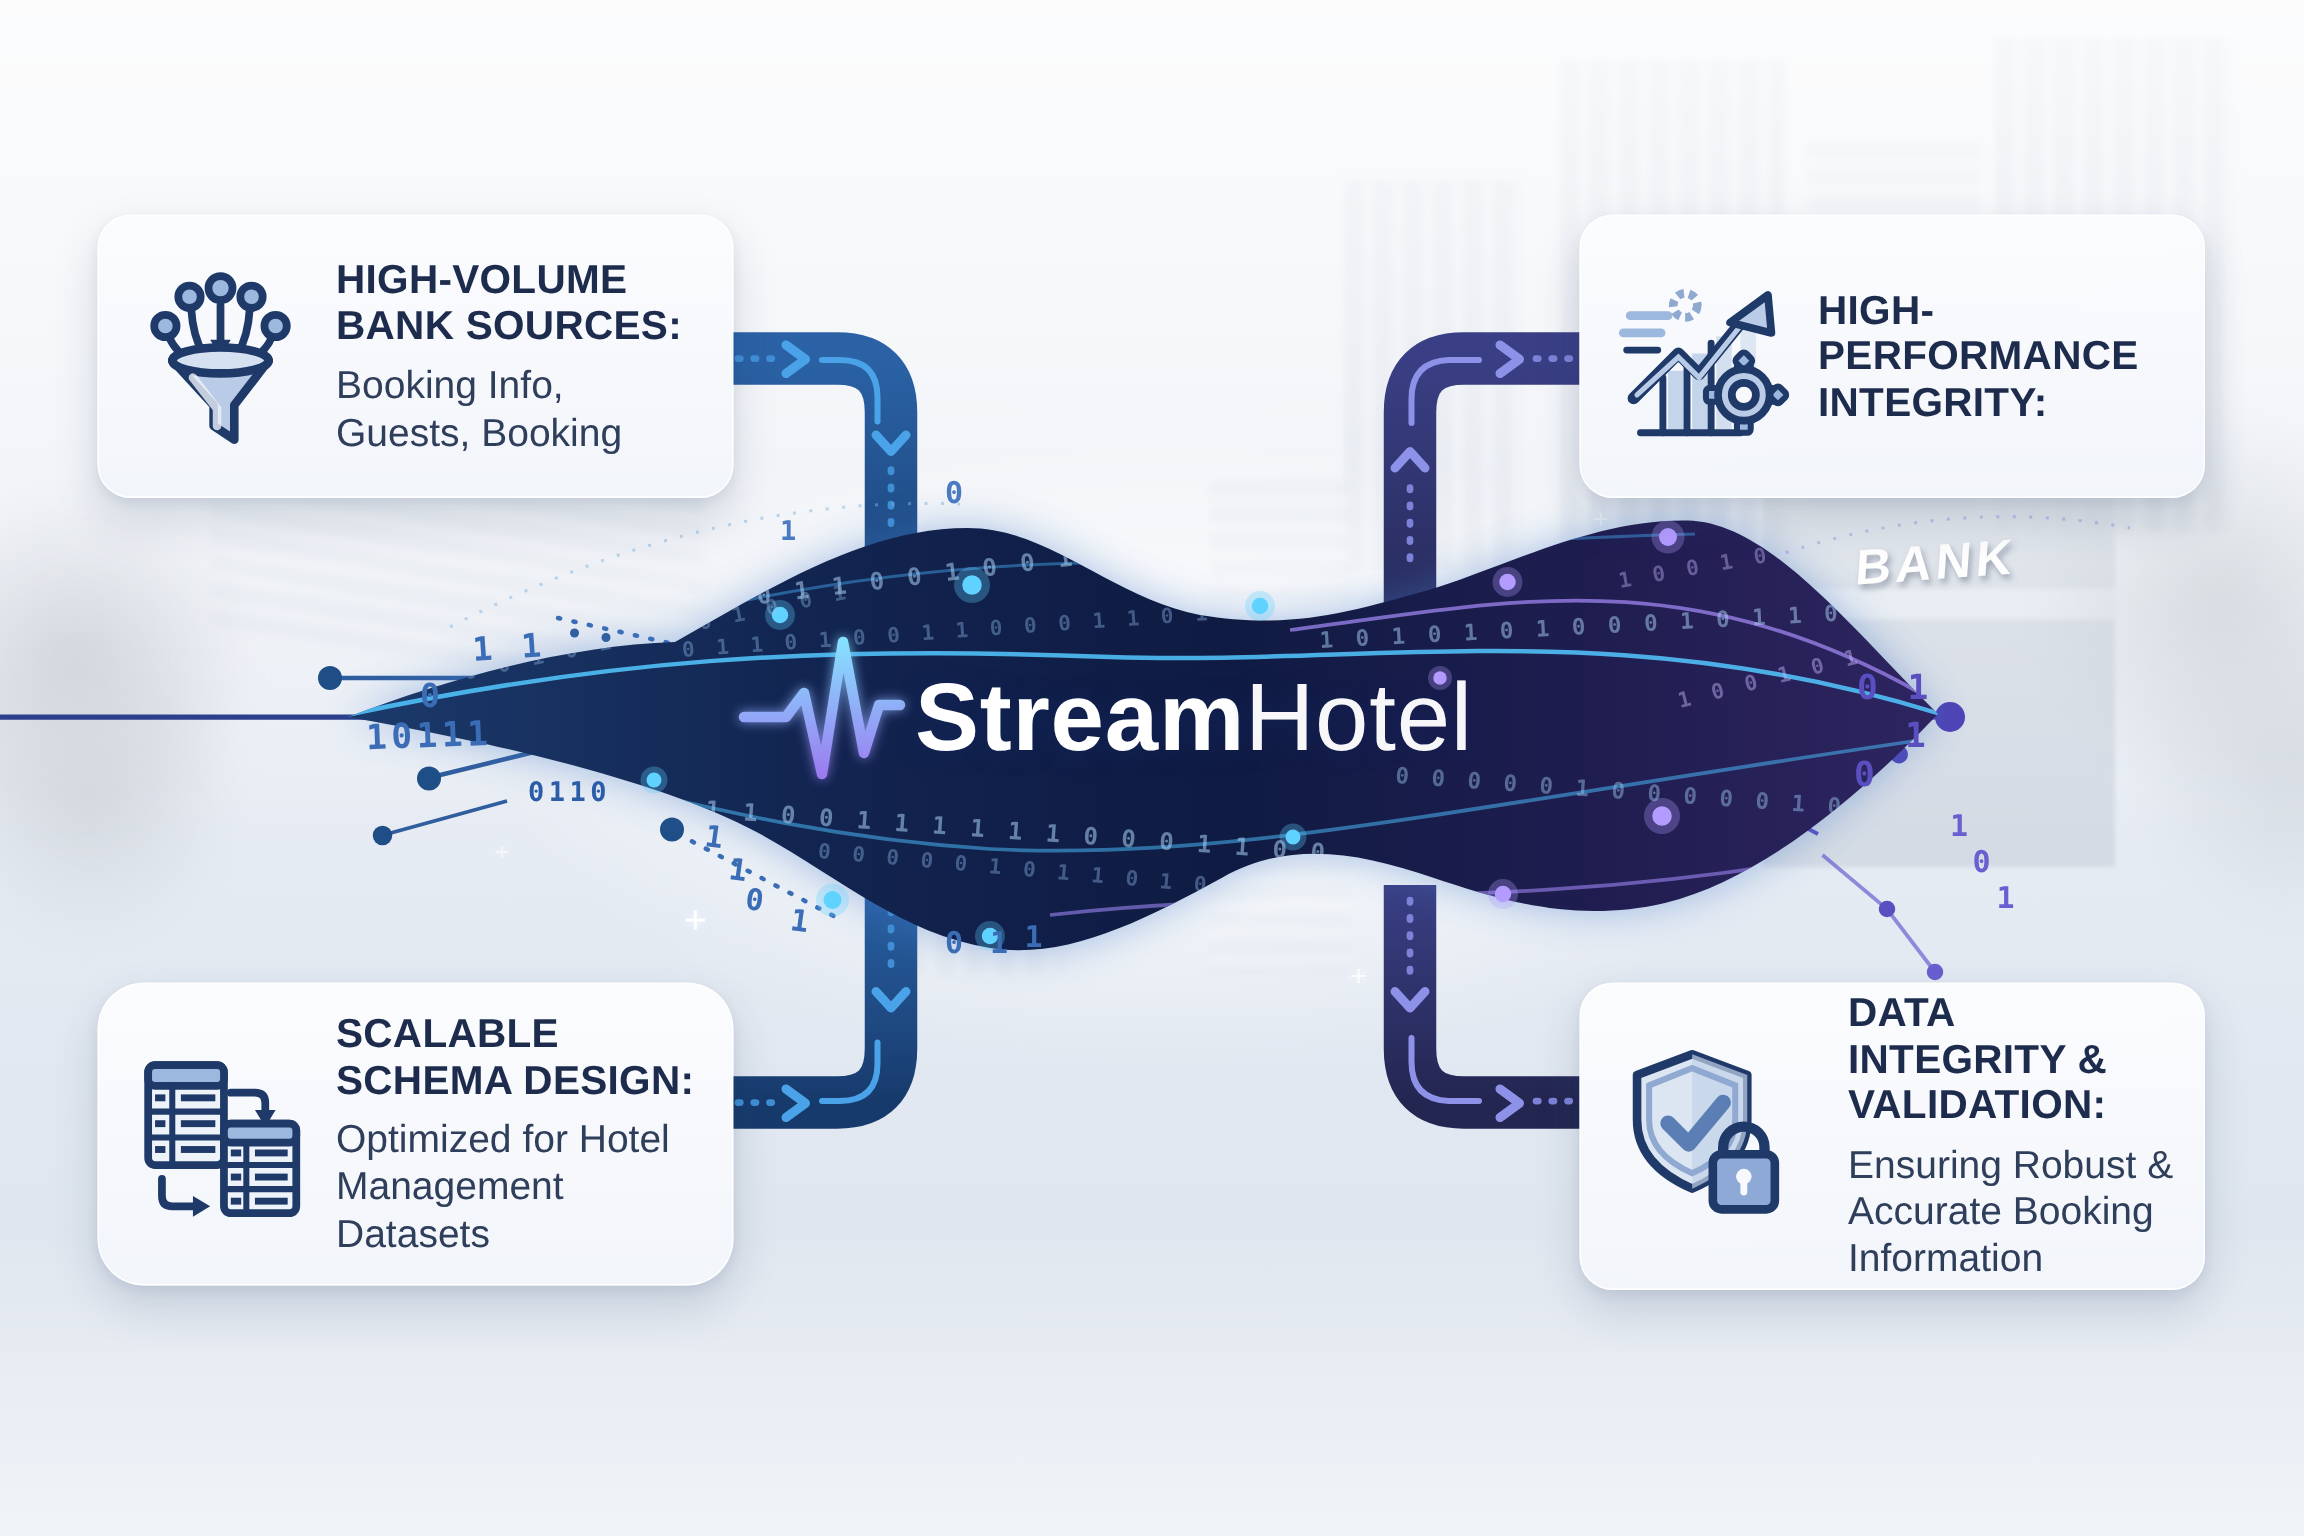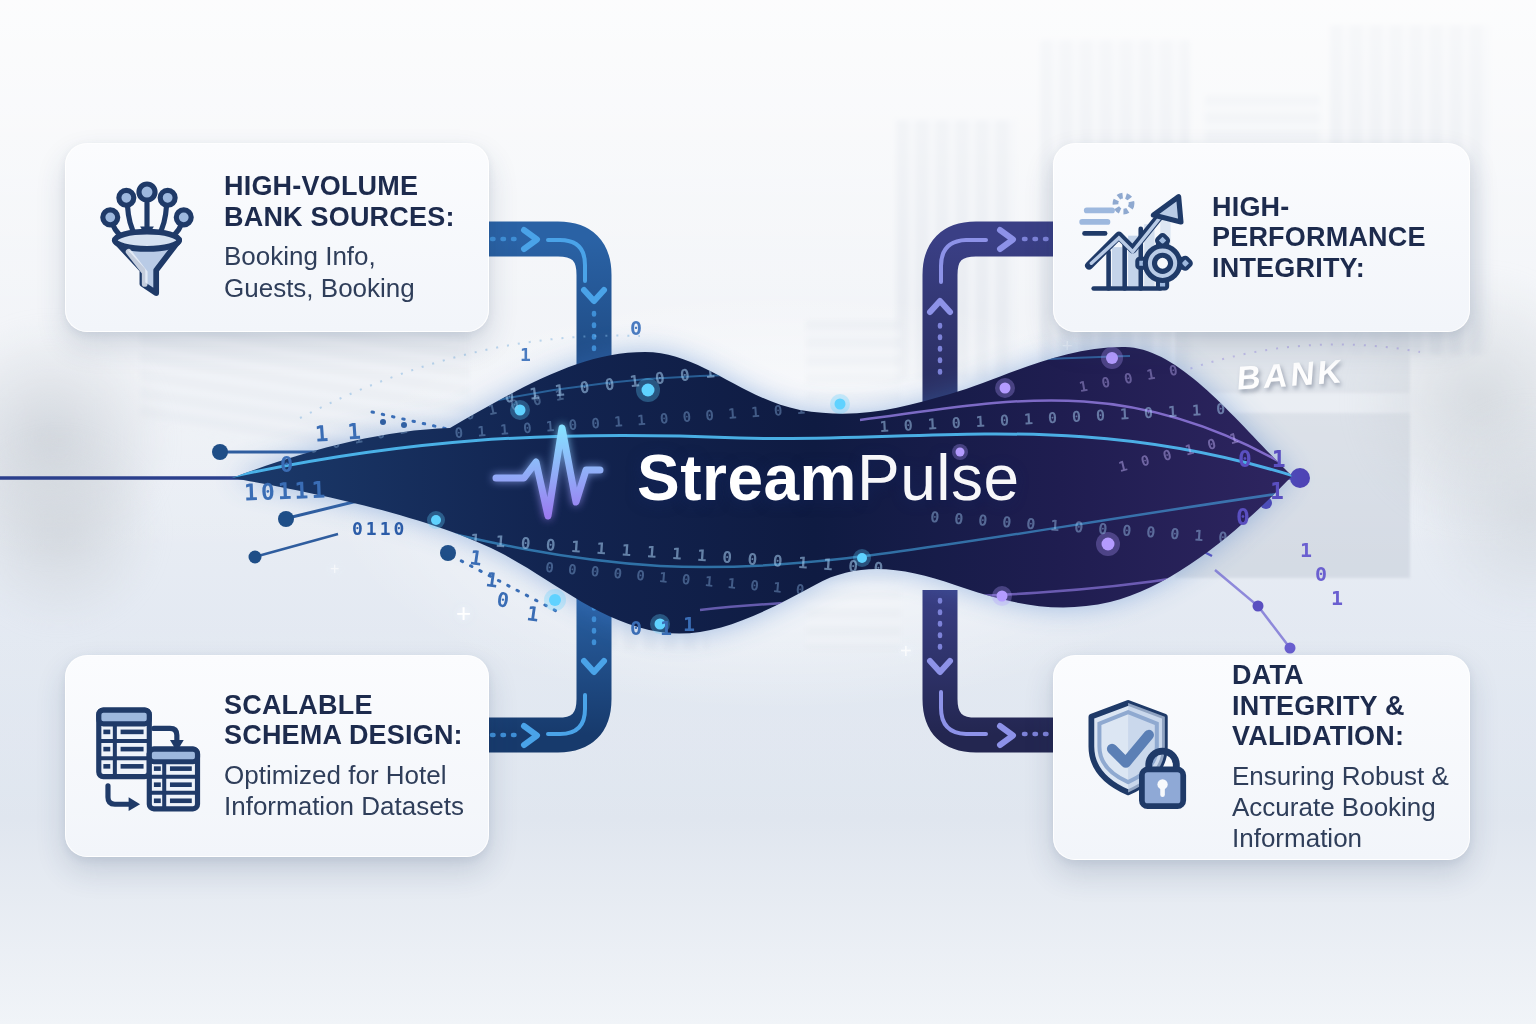--- a/index.html
+++ b/index.html
@@ -43,7 +43,7 @@
   .logo{position:absolute;left:498px;top:426px;width:560px;height:104px;display:flex;align-items:center;z-index:5;}
   .logo .word{font-size:64px;color:#ffffff;letter-spacing:.5px;white-space:nowrap;
     text-shadow:0 2px 14px rgba(20,40,100,.55);}
-  .logo .bold{font-weight:800;margin-left:27px;} .logo .light{font-weight:400;opacity:.97;}
+  .logo .bold{font-weight:800;} .logo .light{font-weight:400;opacity:.97;}
   
   #digits-layer{position:absolute;inset:0;z-index:4;pointer-events:none;}
   #digits-layer span{position:absolute;font-family:"DejaVu Sans Mono",monospace;font-weight:700;}

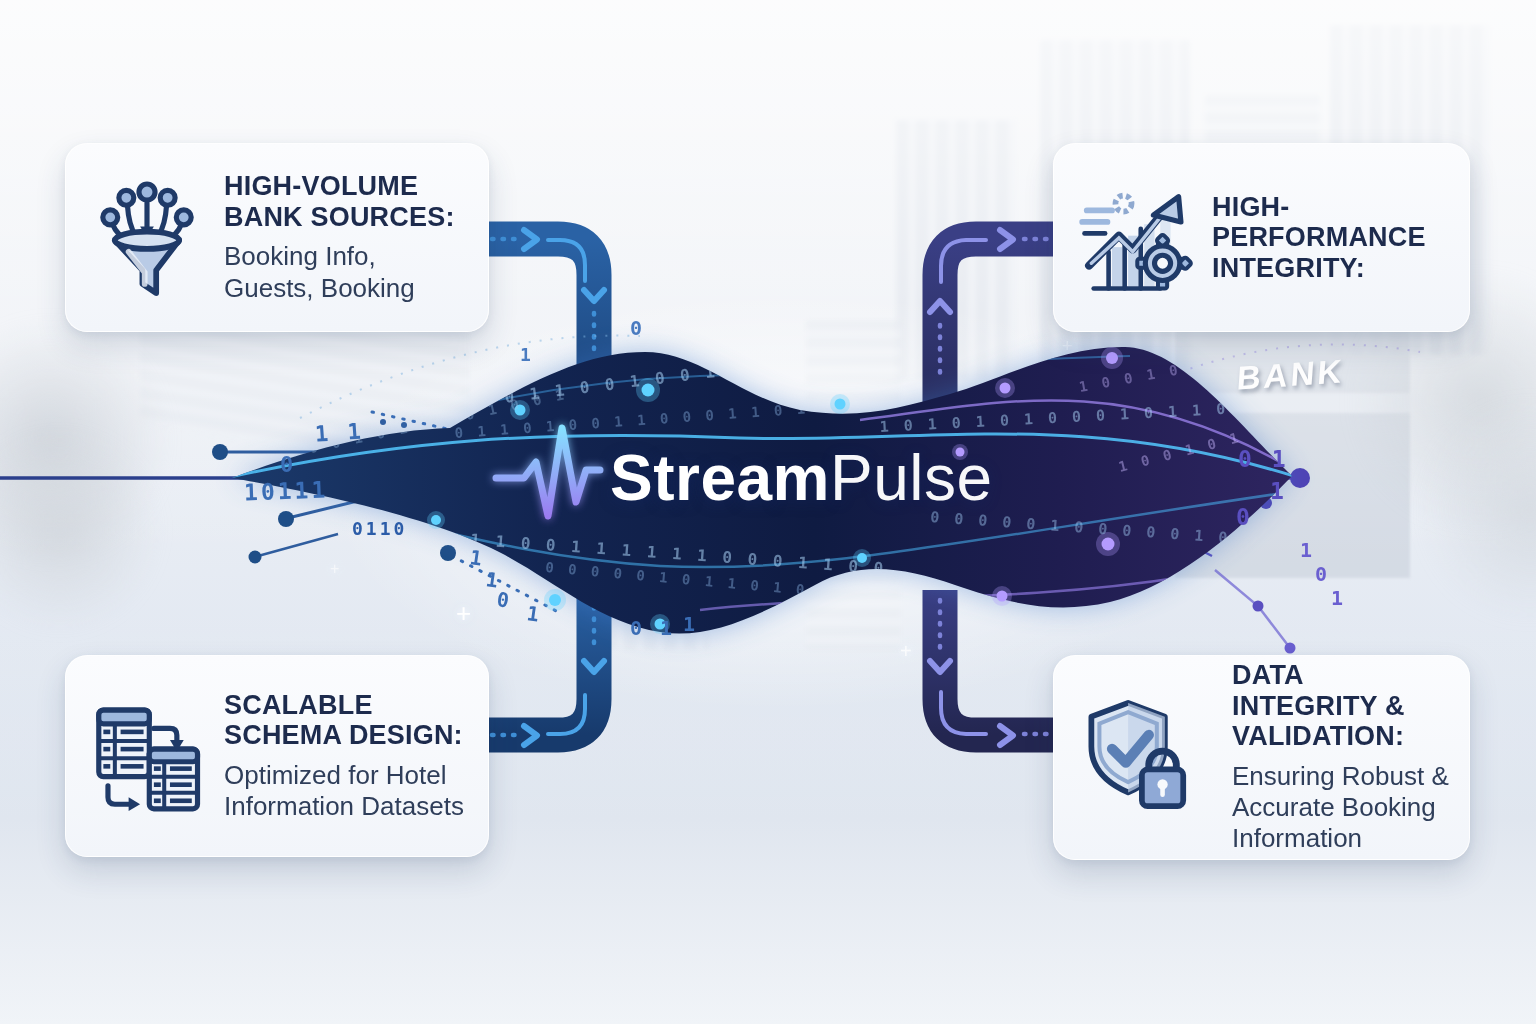--- a/index.html
+++ b/index.html
@@ -266,7 +266,7 @@
 <div class="logo">
   <span style="width:112px;flex:0 0 112px;"></span>
   <span class="word bold">Stream</span>
-  <span class="word light">Pulse</span>
+  <span class="word light">Hotel</span>
 </div>
 
 <div class="card" id="card-top-left">

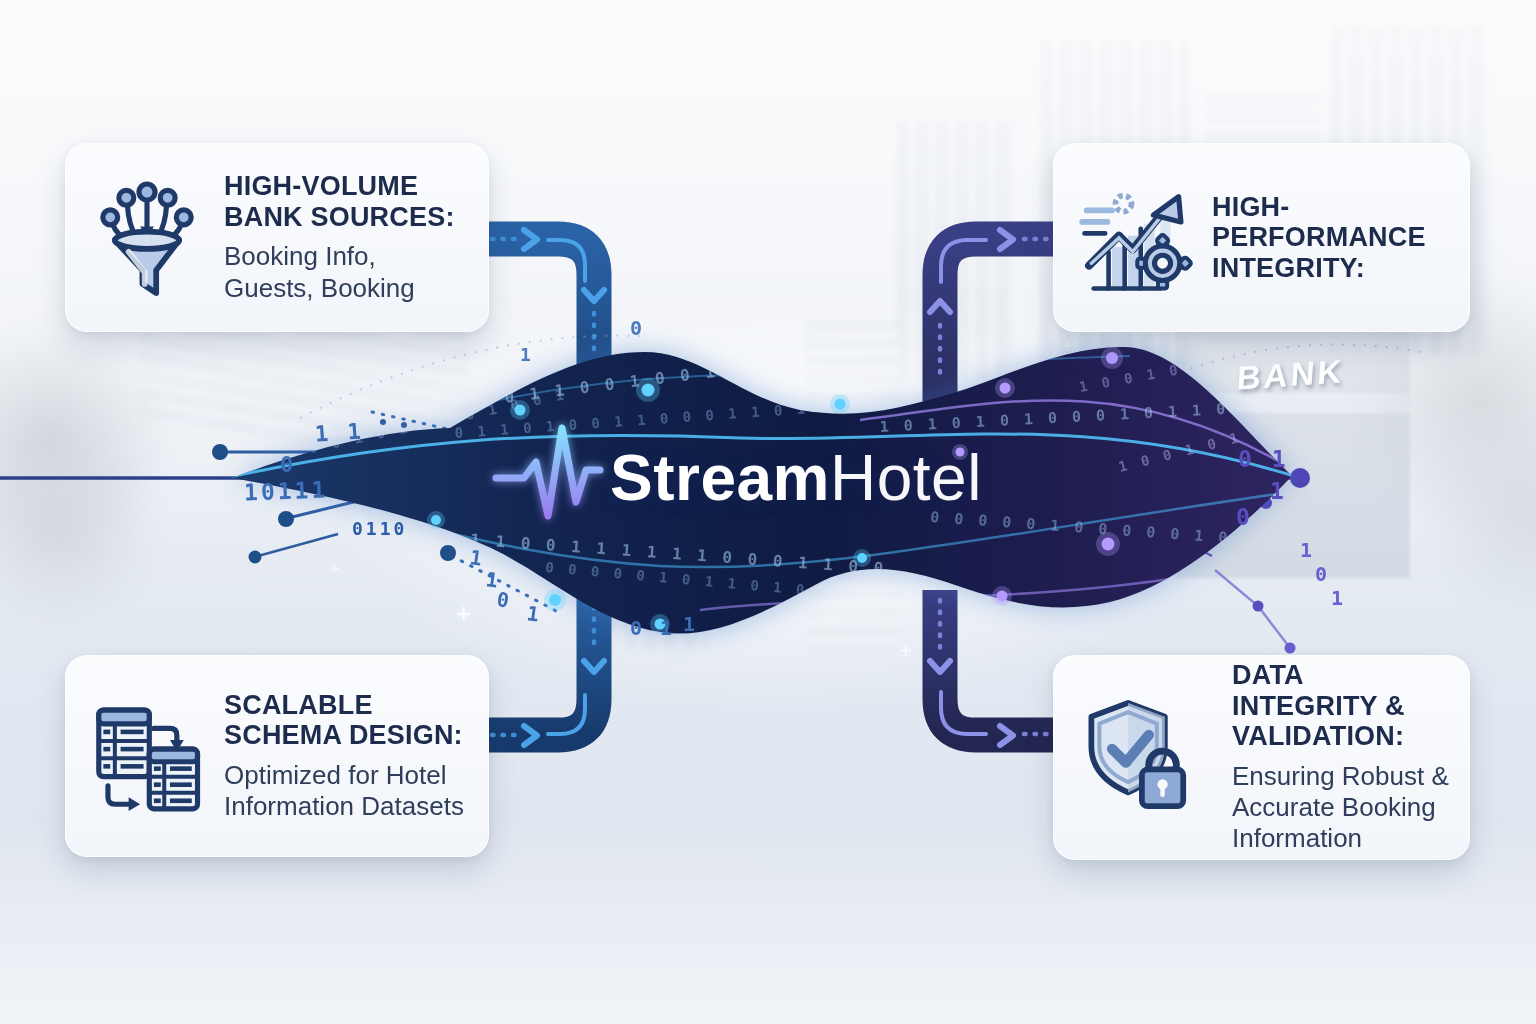--- a/index.html
+++ b/index.html
@@ -35,7 +35,7 @@
   .card p{margin:0;font-size:26px;line-height:1.2;font-weight:400;color:#2f3e5a;}
   #card-top-left{left:65px;top:143px;width:382px;height:159px;}
   #card-top-right{left:1053px;top:143px;width:375px;height:159px;}
-  #card-bottom-left{left:65px;top:655px;width:382px;height:172px;}
+  #card-bottom-left{left:65px;top:655px;width:382px;height:172px;border-radius:31px;}
   #card-bottom-right{left:1053px;top:655px;width:375px;height:175px;gap:36px;}
   #card-top-left .txt{max-width:250px;} #card-top-right .txt{max-width:260px;}
   #card-bottom-left .txt{max-width:250px;} #card-bottom-right .txt{max-width:250px;}

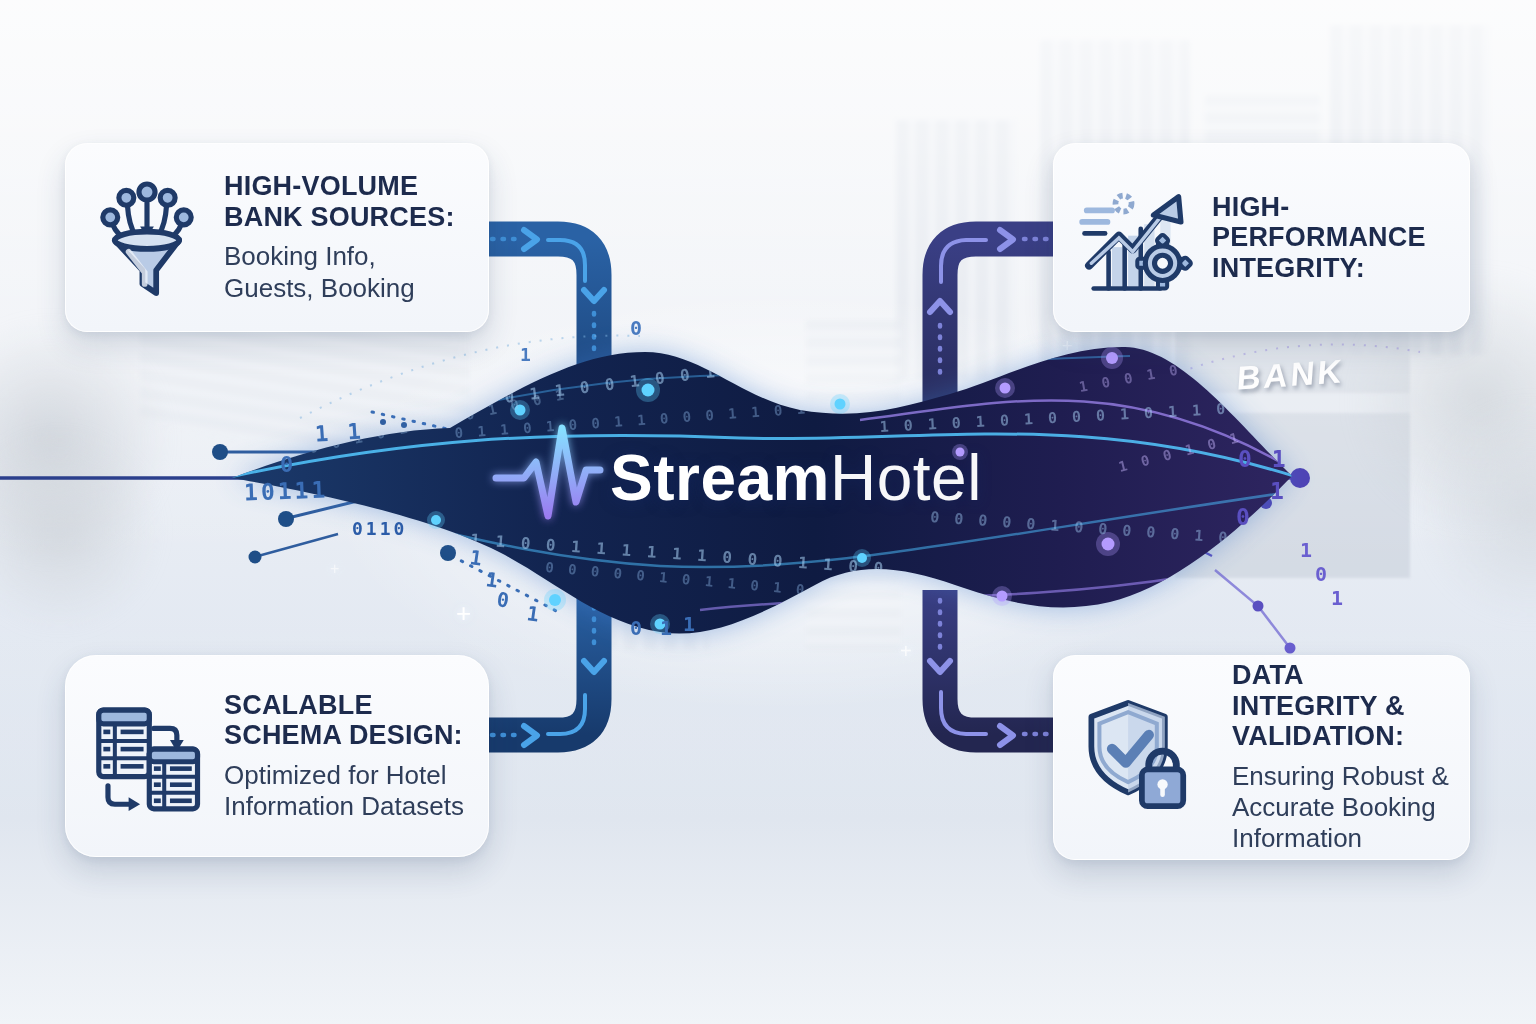--- a/index.html
+++ b/index.html
@@ -388,7 +388,7 @@
   </div>
   <div class="txt">
     <h3>SCALABLE SCHEMA DESIGN:</h3>
-    <p>Optimized for Hotel Information Datasets</p>
+    <p>Optimized for Hotel Management Datasets</p>
   </div>
 </div>
 

